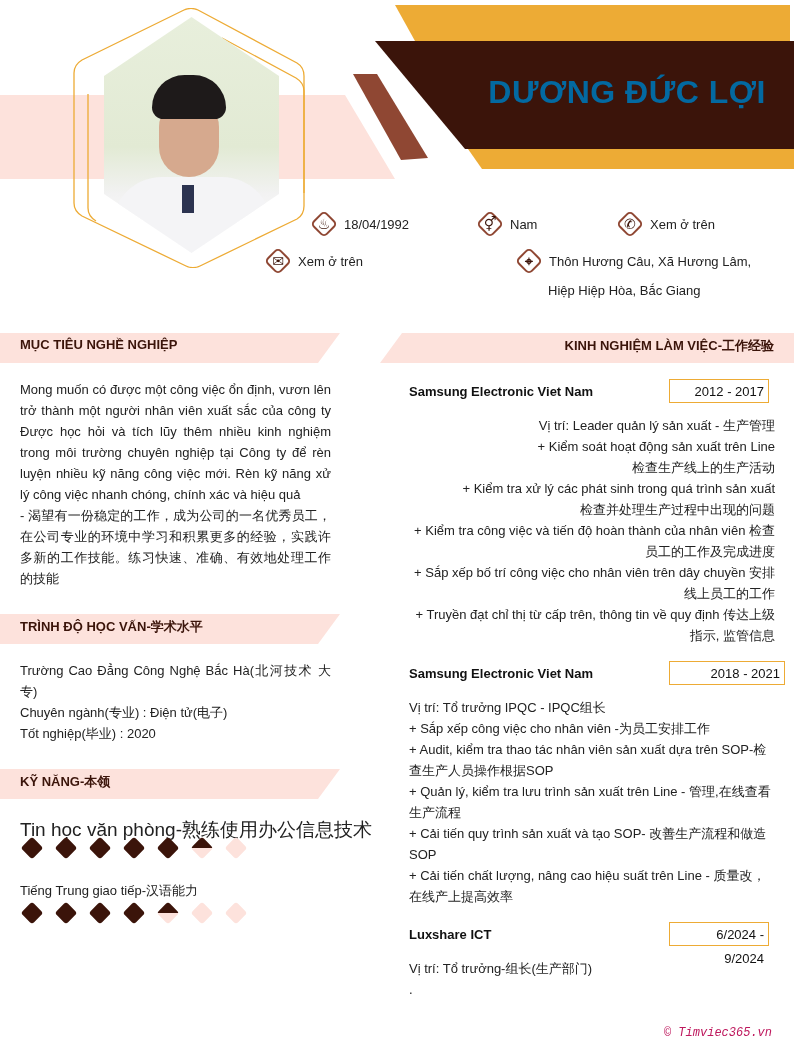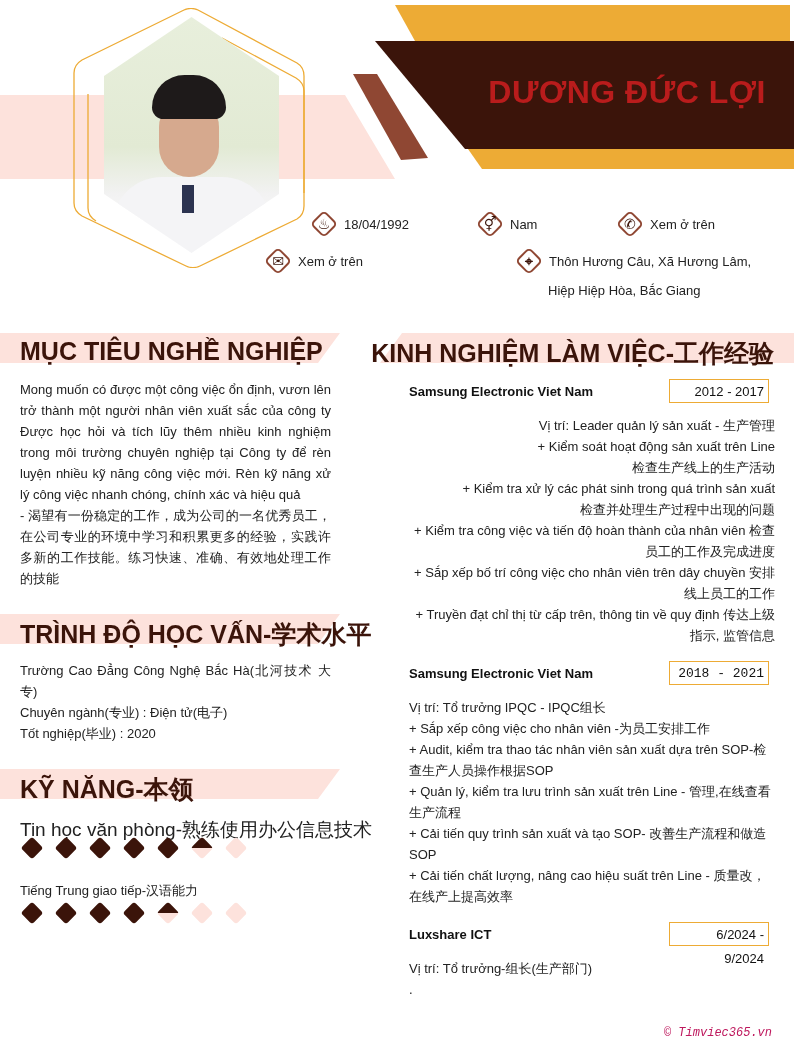--- a/index.html
+++ b/index.html
@@ -23,7 +23,7 @@
   .rust-stripe { left: 353px; top: 74px; width: 75px; height: 86px; background: #8f4733;
     clip-path: polygon(0 0, 24px 0, 75px 84px, 48px 86px); }
 
-  .name { right: 34px; top: 74px; font-size: 32px; font-weight: bold; color: #b91c1c; letter-spacing: 0.5px; }
+  .name { right: 34px; top: 74px; font-size: 32px; font-weight: bold; color: #0369a1; letter-spacing: 0.5px; }
   .subtitle { left: 487px; top: 150px; font-size: 15px; color: #fff; margin-top: 36px; }
 
   

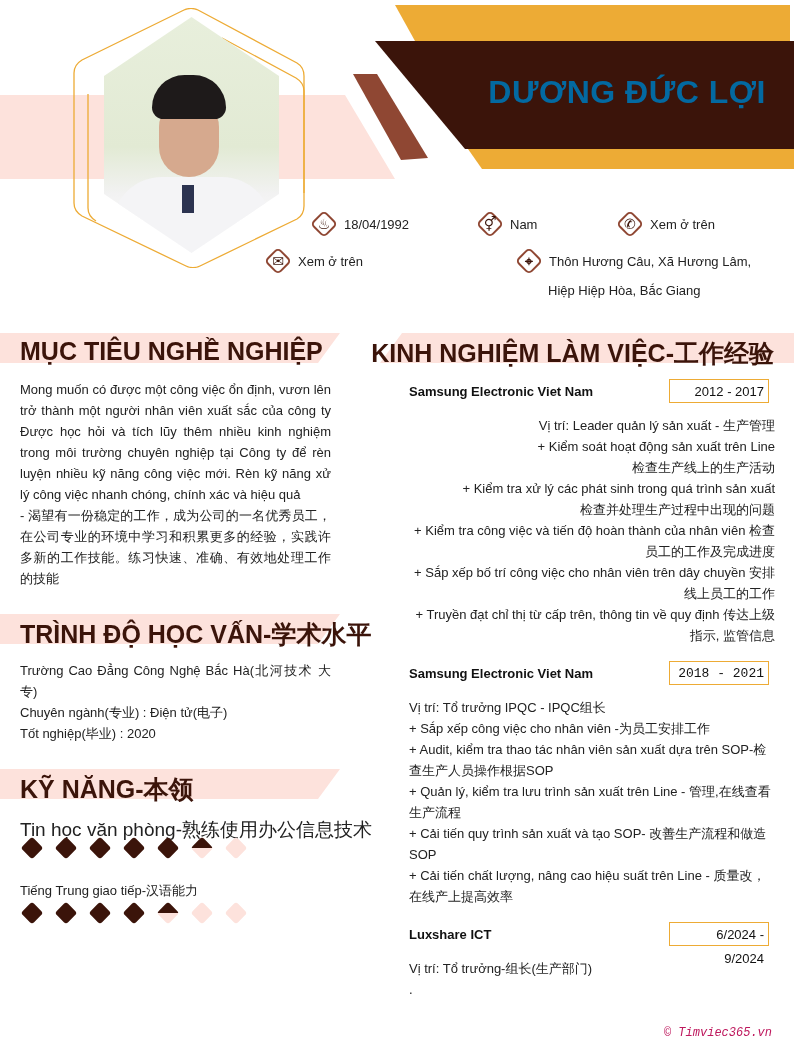--- a/index.html
+++ b/index.html
@@ -47,7 +47,7 @@
     clip-path: polygon(0 0, 340px 0, 318px 30px, 0 30px); }
   .sec-right { left: 380px; width: 414px; height: 30px; background: #fde2dc;
     clip-path: polygon(22px 0, 414px 0, 414px 30px, 0 30px); }
-  .sec-title { font-size: 25px; font-weight: bold; color: #3b140a; white-space: nowrap; }
+  .sec-title { font-size: 13px; font-weight: bold; color: #3b140a; white-space: nowrap; }
 
   .para { font-size: 13px; line-height: 21px; color: #222; text-align: justify; }
 

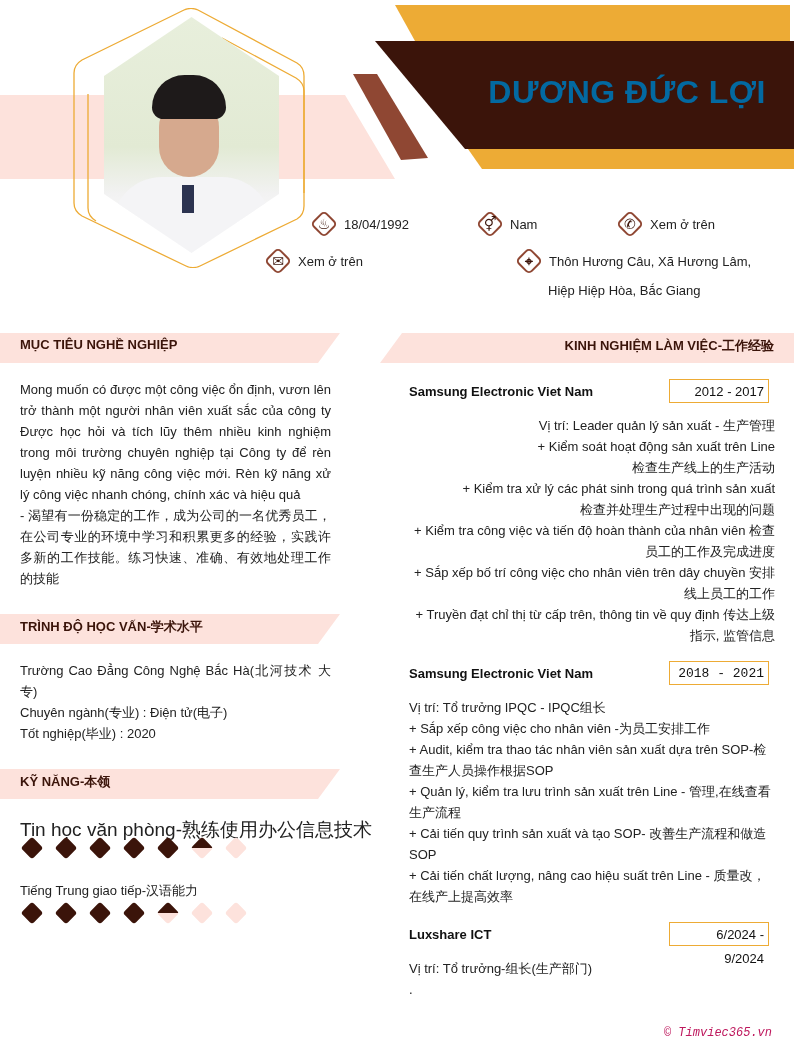--- a/index.html
+++ b/index.html
@@ -210,7 +210,7 @@
 </div>
 
 <div class="abs job-co" style="left:409px; top:666px;">Samsung Electronic Viet Nam</div>
-<div class="abs job-date" style="left:669px; top:661px; width:100px;font-family:Liberation Mono, monospace;">2018 - 2021</div>
+<div class="abs job-date" style="left:669px; top:661px; width:116px;">2018 - 2021</div>
 <div class="abs job-body" style="left:409px; top:697px; width:366px;">
   <div>Vị trí: Tổ trưởng IPQC - IPQC组长</div>
   <div>+ Sắp xếp công việc cho nhân viên -为员工安排工作</div>

